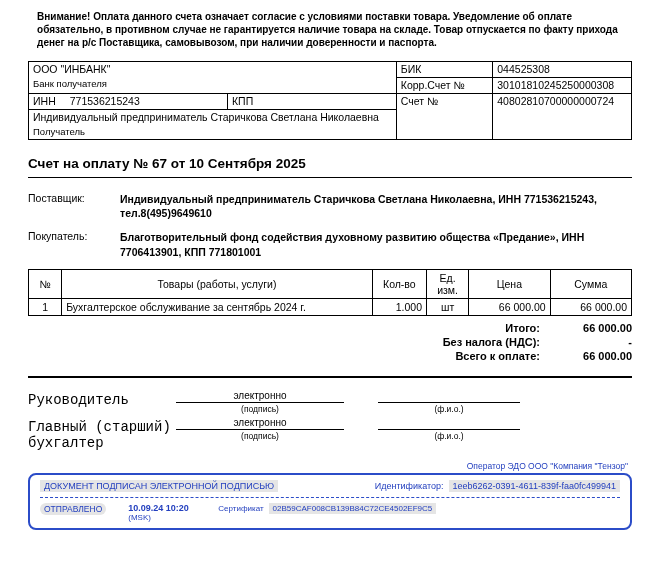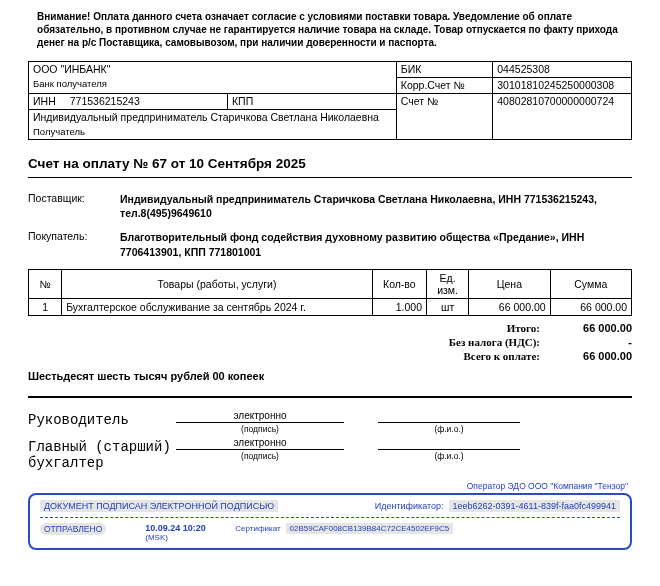--- a/index.html
+++ b/index.html
@@ -43,7 +43,7 @@
   
   .totals { margin-top:6px; font-size:11px; }
   .totals-row { display:flex; justify-content:flex-end; margin-bottom:2px; }
-  .totals-label { font-weight:bold; text-align:right;font-family:Liberation Serif, serif; }
+  .totals-label { font-weight:bold; text-align:right; }
   .totals-value { font-weight:bold; width:92px; text-align:right; }
 
   

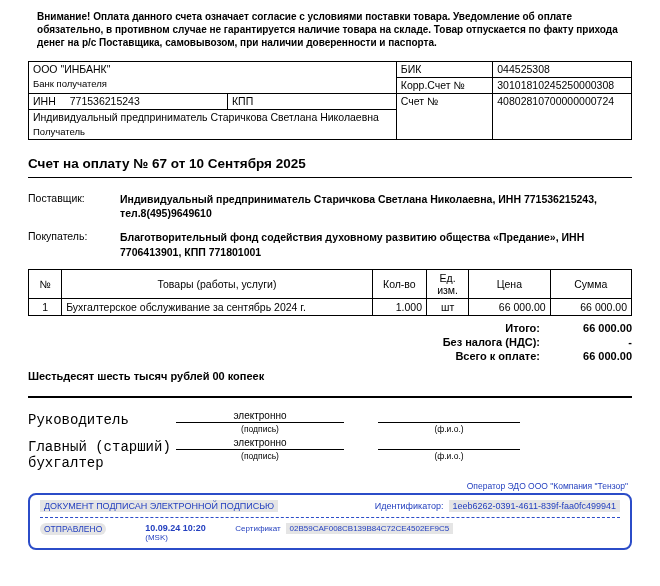--- a/index.html
+++ b/index.html
@@ -179,7 +179,6 @@
     </div>
   </div>
 
-  <div class="summary-words">Шестьдесят шесть тысяч рублей 00 копеек</div>
 
   <div class="thick-rule"></div>
 

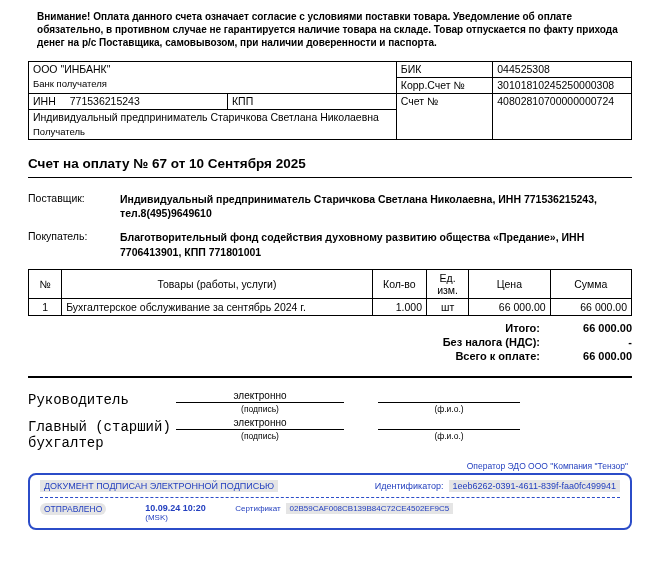--- a/index.html
+++ b/index.html
@@ -71,7 +71,7 @@
   .esign-id { display:flex; align-items:center; gap:5px; }
   .esign-dash { border-top:1px dashed #2b4cc8; margin:5px 0 5px 0; }
   .esign-row2 { display:flex; align-items:flex-start; font-size:8.5px; }
-  .esign-sent { flex:0 0 auto; margin-right:31px;border-radius:6px; }
+  .esign-sent { flex:0 0 auto; margin-right:14px;border-radius:6px; }
   .esign-sender { width:218px; line-height:1.3; }
   .sender-bold { font-weight:bold; }
   .esign-dt { width:86px; margin-left:8px; }

